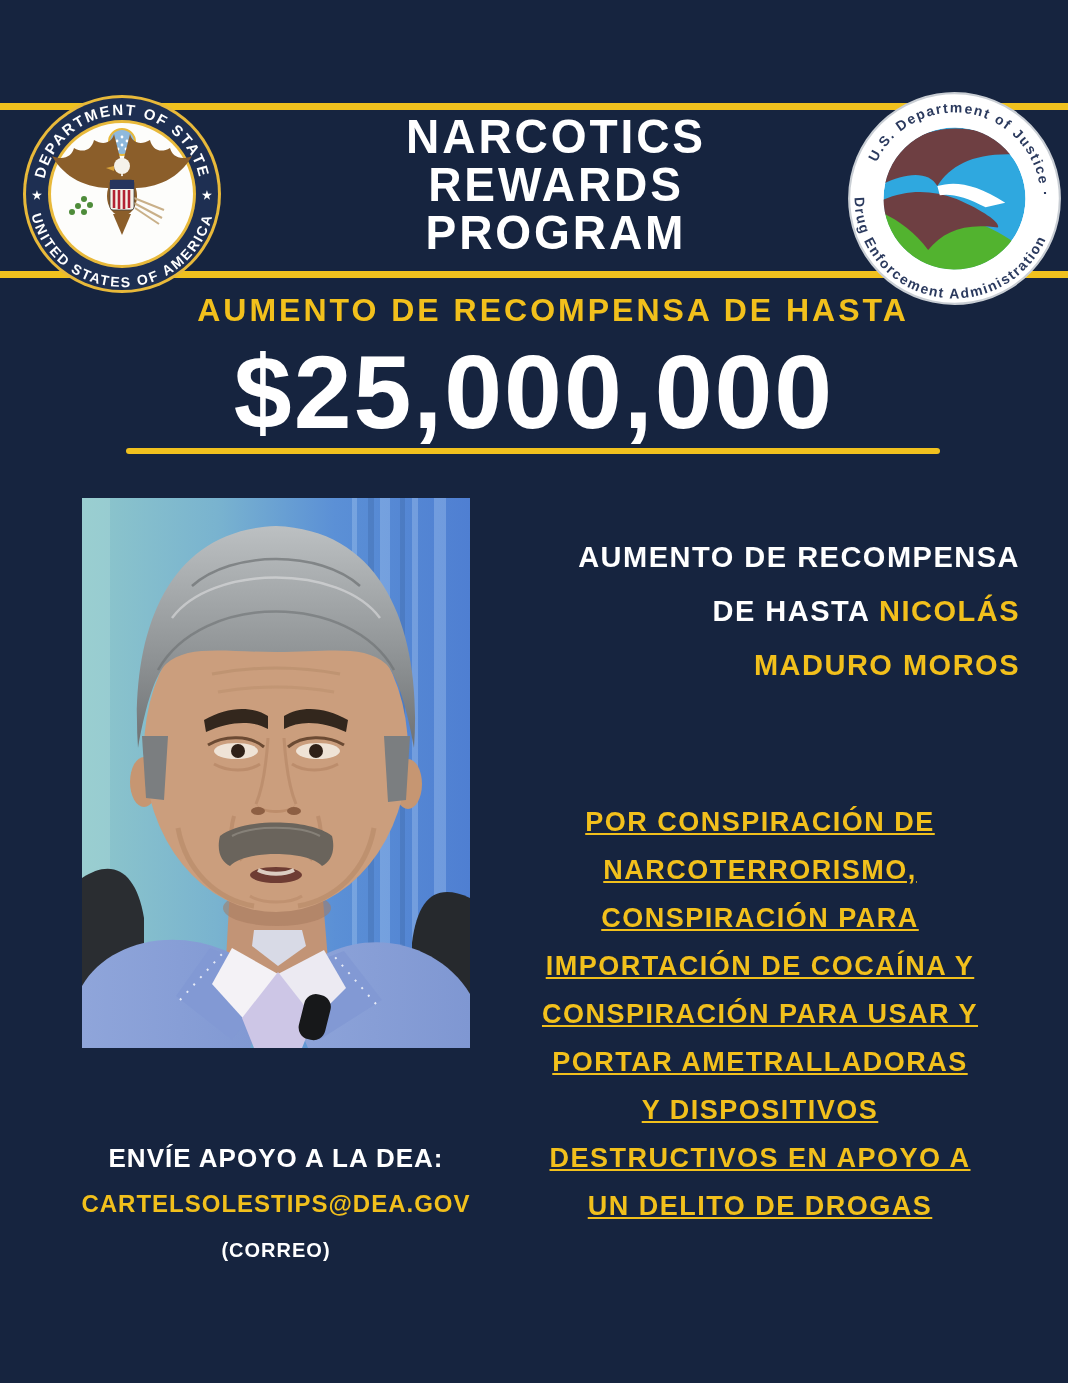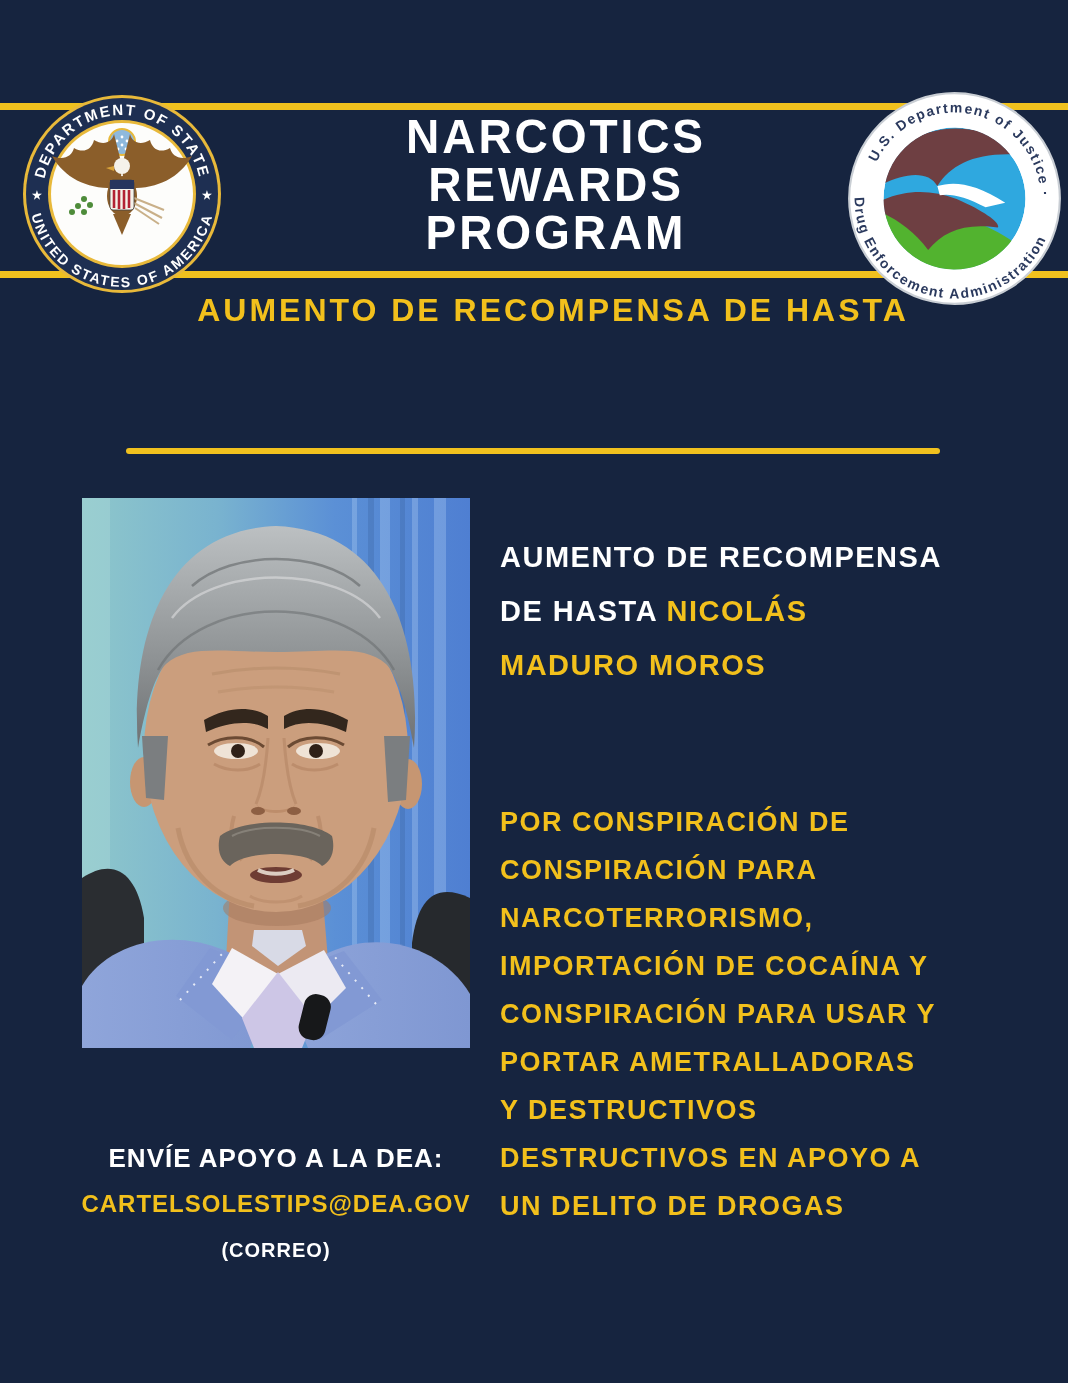--- a/index.html
+++ b/index.html
@@ -126,6 +126,7 @@
 
   <div class="subtitle yellow">AUMENTO DE RECOMPENSA DE HASTA</div>
 
+  <div class="amount">$25,000,000</div>
   <div class="amount-underline"></div>
 
   <figure class="photo">

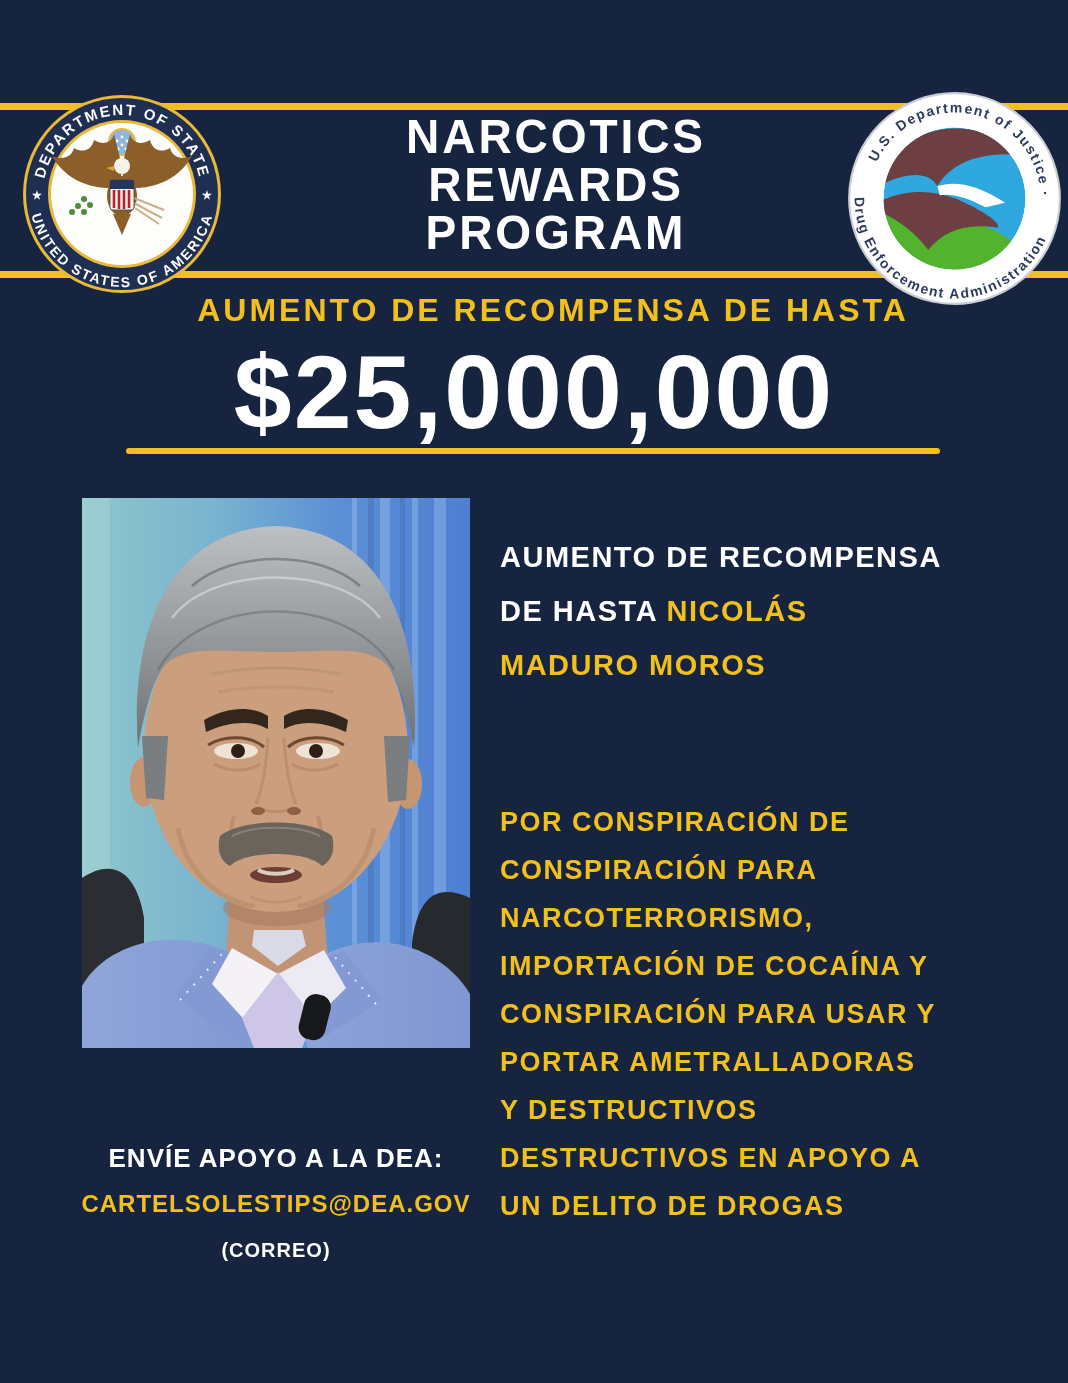--- a/index.html
+++ b/index.html
@@ -24,7 +24,7 @@
   .amount-underline{position:absolute;left:126px;top:448px;width:814px;height:6px;background:#F0C11E;border-radius:3px;}
   .photo{position:absolute;left:82px;top:498px;width:388px;height:550px;margin:0;}
   .photo svg{display:block;width:388px;height:550px;}
-  .subject{position:absolute;left:500px;width:520px;top:530px;text-align:left;font-size:29px;line-height:54px;letter-spacing:1.5px;color:#FFFFFF;}
+  .subject{position:absolute;left:500px;width:520px;top:530px;text-align:right;font-size:29px;line-height:54px;letter-spacing:1.5px;color:#FFFFFF;}
   .charges{position:absolute;left:500px;width:520px;top:798px;text-align:left;font-size:27px;line-height:48px;letter-spacing:1.5px;}
   .contact{position:absolute;left:46px;width:460px;top:1135px;text-align:center;line-height:46px;}
   .ct-intro{font-size:26px;letter-spacing:1px;}

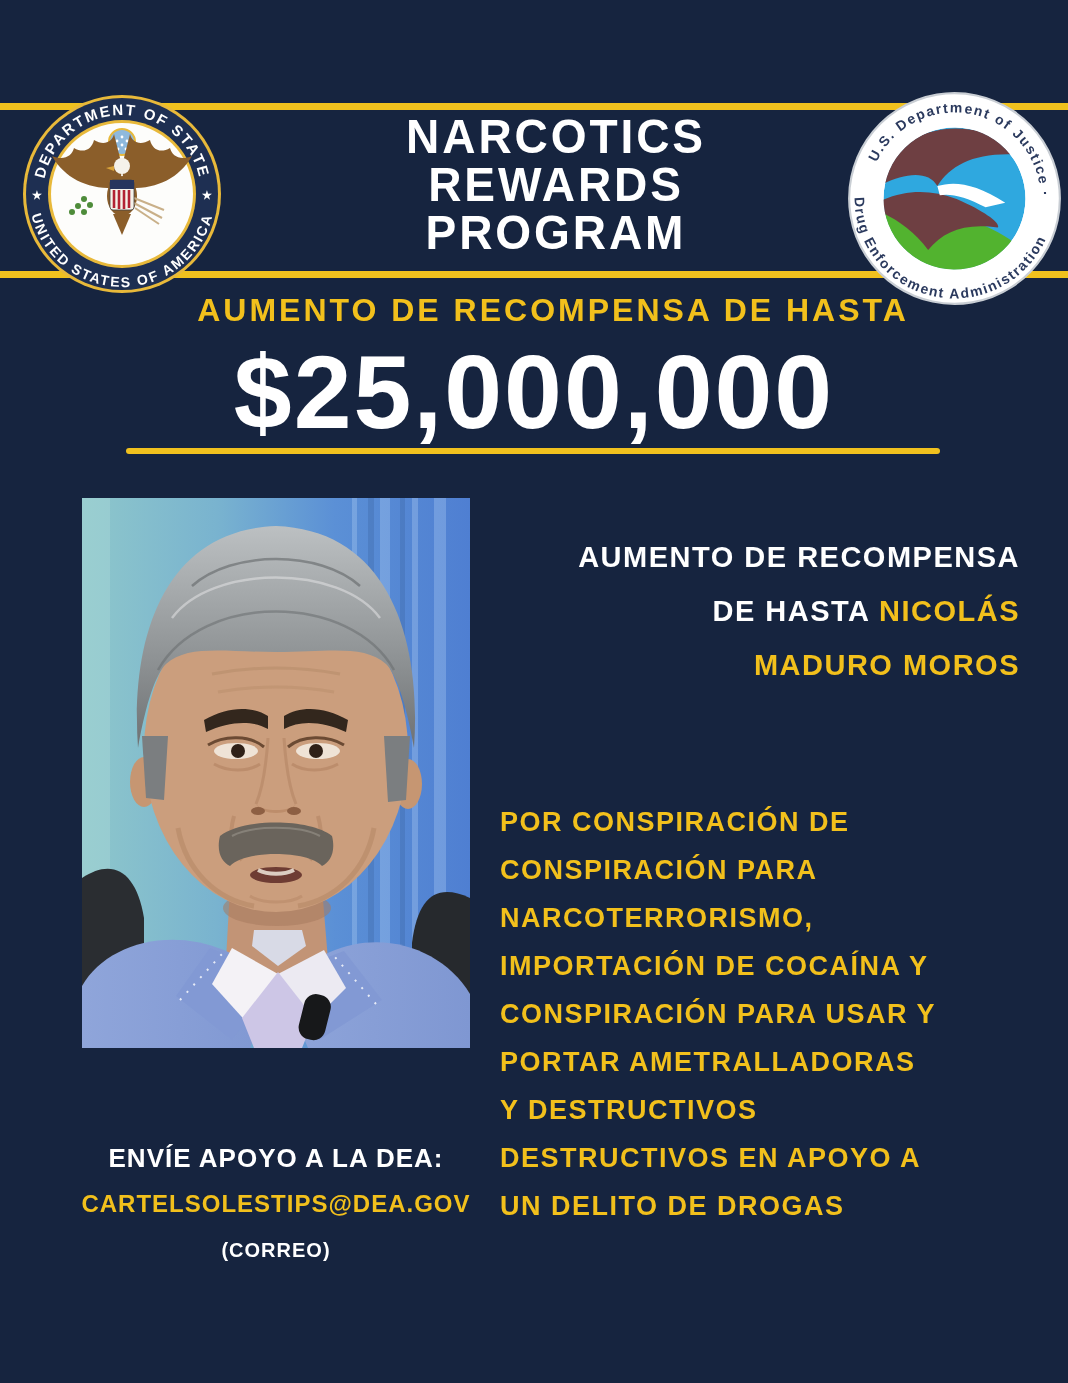--- a/index.html
+++ b/index.html
@@ -25,7 +25,7 @@
   .photo{position:absolute;left:82px;top:498px;width:388px;height:550px;margin:0;}
   .photo svg{display:block;width:388px;height:550px;}
   .subject{position:absolute;left:500px;width:520px;top:530px;text-align:right;font-size:29px;line-height:54px;letter-spacing:1.5px;color:#FFFFFF;}
-  .charges{position:absolute;left:500px;width:520px;top:798px;text-align:left;font-size:27px;line-height:48px;letter-spacing:1.5px;}
+  .charges{position:absolute;left:500px;width:520px;top:798px;text-align:center;font-size:27px;line-height:48px;letter-spacing:1.5px;text-decoration:underline;}
   .contact{position:absolute;left:46px;width:460px;top:1135px;text-align:center;line-height:46px;}
   .ct-intro{font-size:26px;letter-spacing:1px;}
   .ct-email{font-size:24px;letter-spacing:1px;}

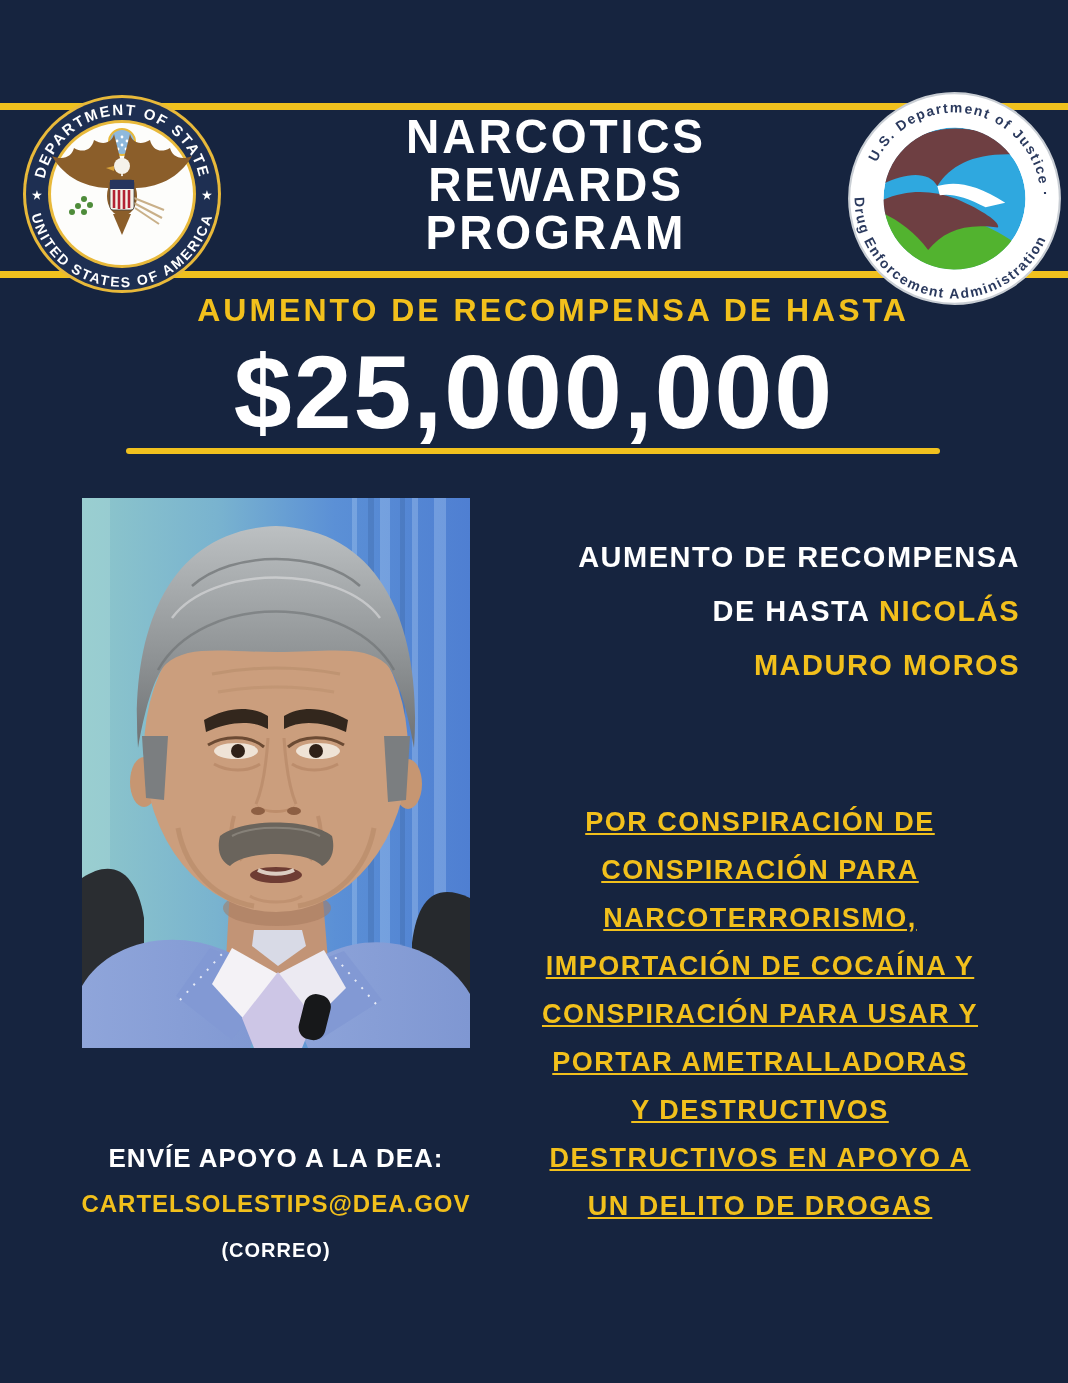--- a/index.html
+++ b/index.html
@@ -232,8 +232,8 @@
 
   <section class="charges yellow">
     <div class="c-line">POR CONSPIRACIÓN DE</div>
+    <div class="c-line">NARCOTERRORISMO,</div>
     <div class="c-line">CONSPIRACIÓN PARA</div>
-    <div class="c-line">NARCOTERRORISMO,</div>
     <div class="c-line">IMPORTACIÓN DE COCAÍNA Y</div>
     <div class="c-line">CONSPIRACIÓN PARA USAR Y</div>
     <div class="c-line">PORTAR AMETRALLADORAS</div>

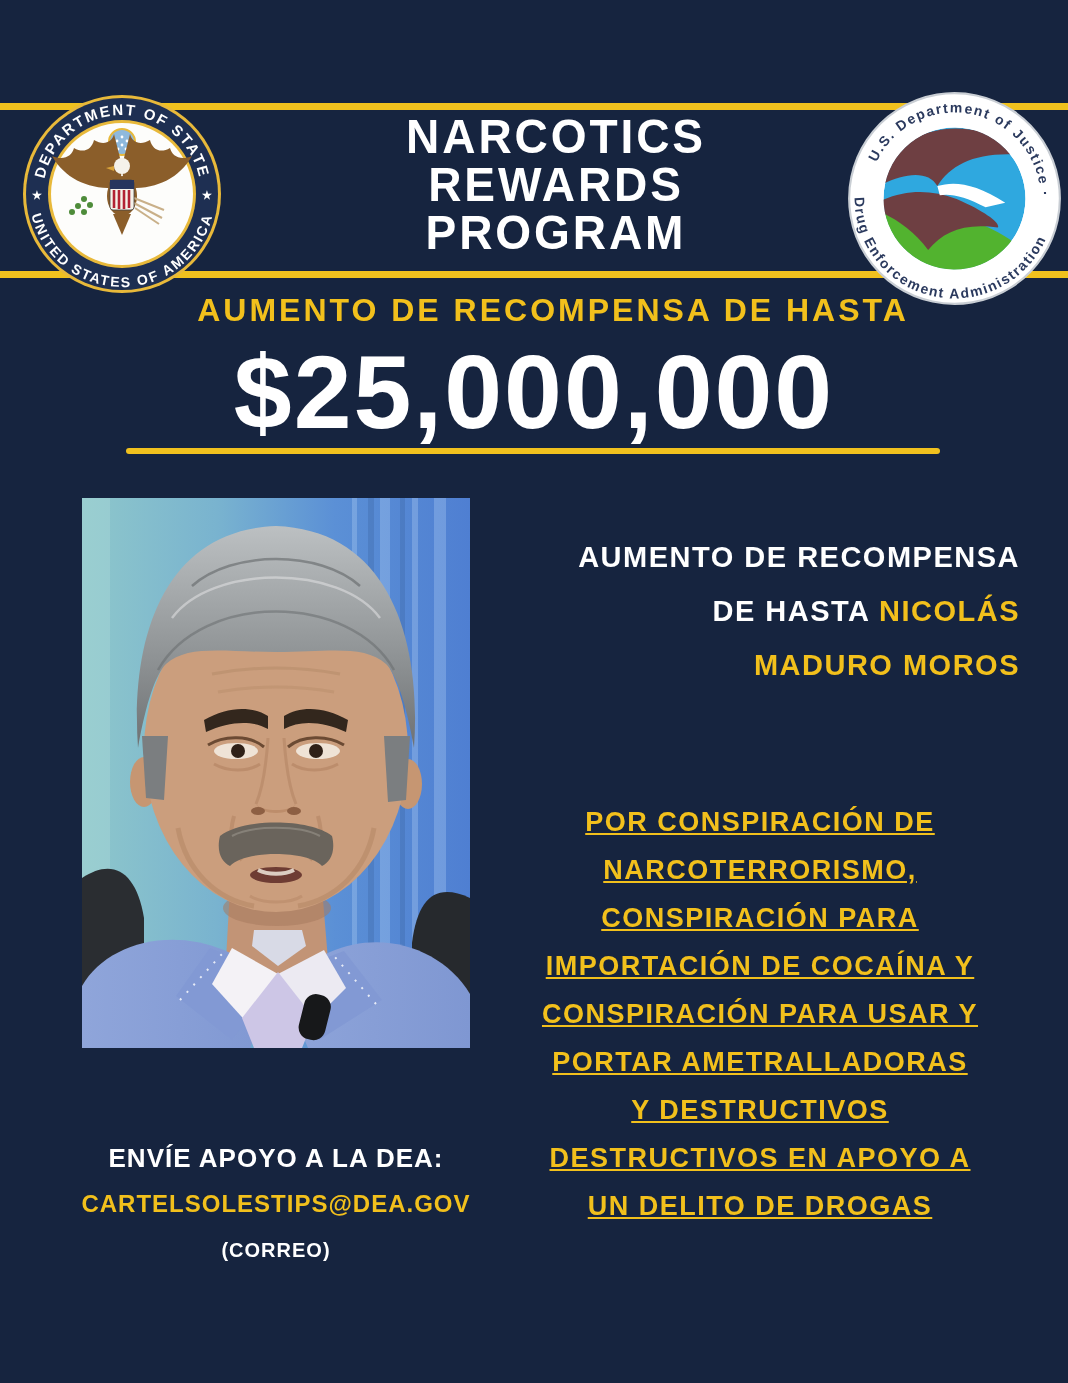--- a/index.html
+++ b/index.html
@@ -237,7 +237,7 @@
     <div class="c-line">IMPORTACIÓN DE COCAÍNA Y</div>
     <div class="c-line">CONSPIRACIÓN PARA USAR Y</div>
     <div class="c-line">PORTAR AMETRALLADORAS</div>
-    <div class="c-line">Y DESTRUCTIVOS</div>
+    <div class="c-line">Y DISPOSITIVOS</div>
     <div class="c-line">DESTRUCTIVOS EN APOYO A</div>
     <div class="c-line">UN DELITO DE DROGAS</div>
   </section>

